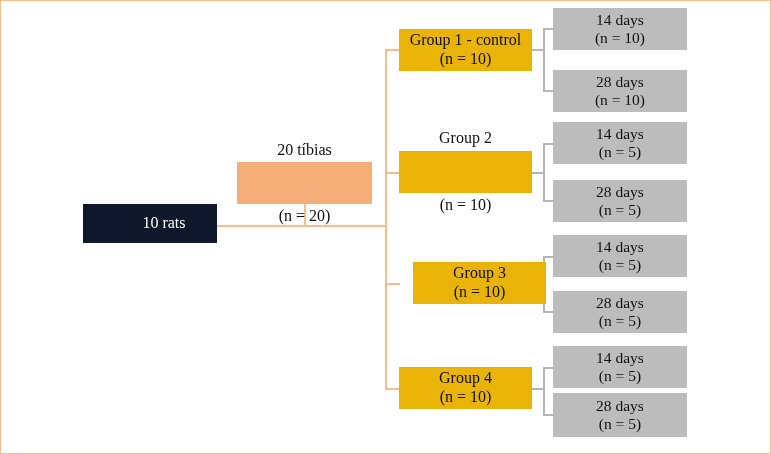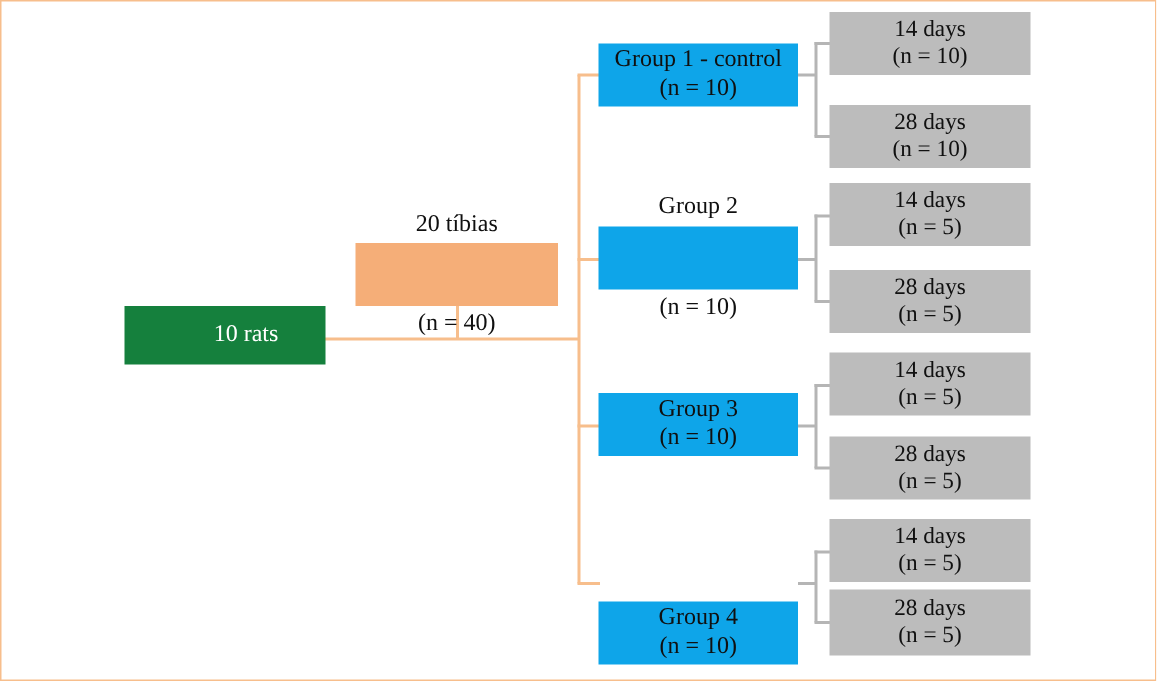--- a/index.html
+++ b/index.html
@@ -58,7 +58,7 @@
     gap: 47px;
   }
   .node.group {
-    background: #0ea5e9;
+    background: #eab308;
     color: #101010;
     font-size: 16px;
   }

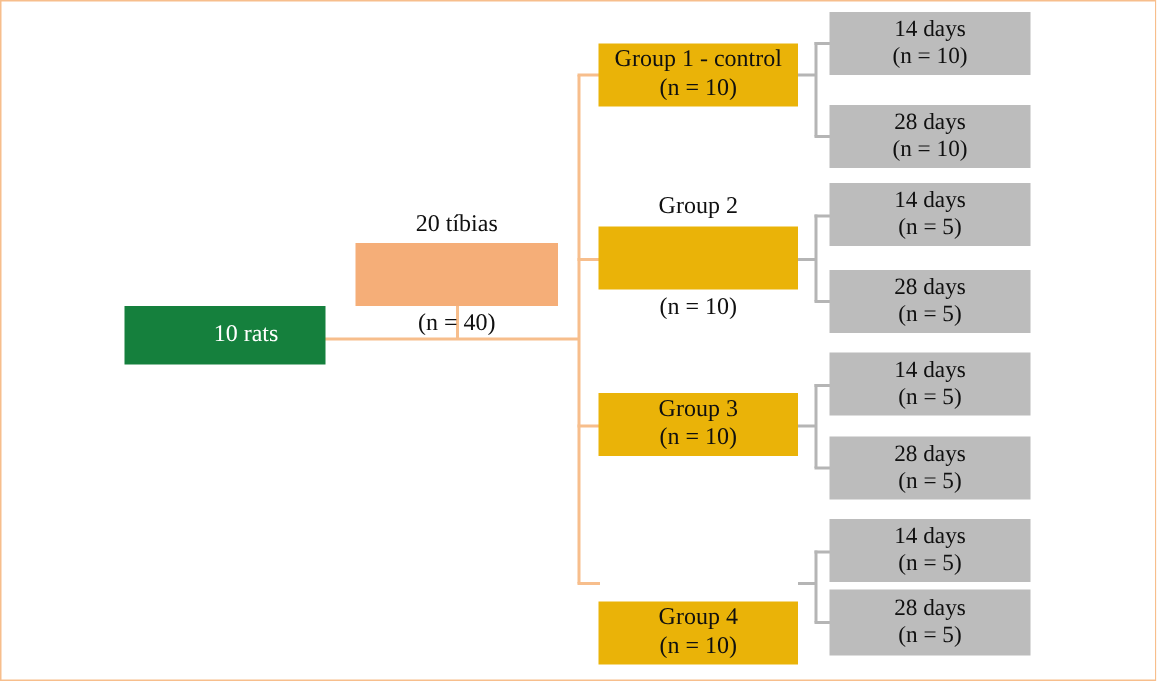--- a/index.html
+++ b/index.html
@@ -46,7 +46,7 @@
   .node .l1, .node .l2 { display: block; }
 
   .node.root {
-    background: #15803d;
+    background: #0f172a;
     color: #ffffff;
     font-size: 16px;
     padding-left: 28px;

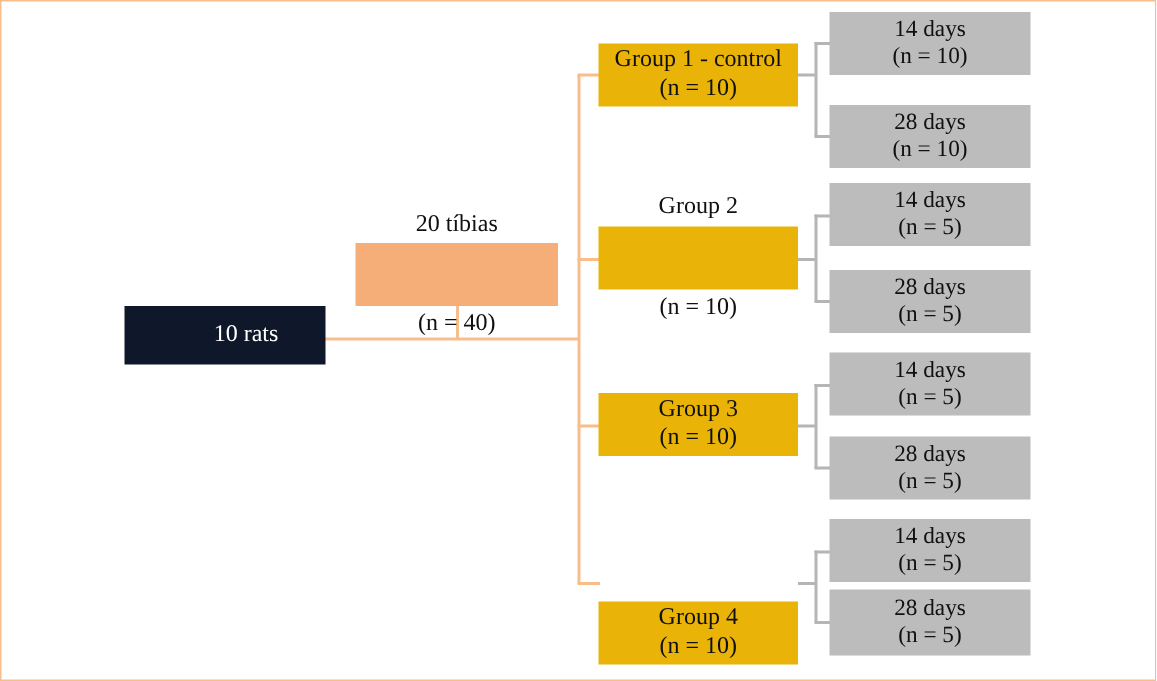--- a/index.html
+++ b/index.html
@@ -123,7 +123,7 @@
 
   <div class="node level2" style="left:237px; top:162px; width:135px; height:42px;">
     <span class="l1">20 tíbias</span>
-    <span class="l2">(n = 40)</span>
+    <span class="l2">(n = 20)</span>
   </div>
 
   <div class="node group" style="left:399px; top:29px; width:133px; height:42px;">

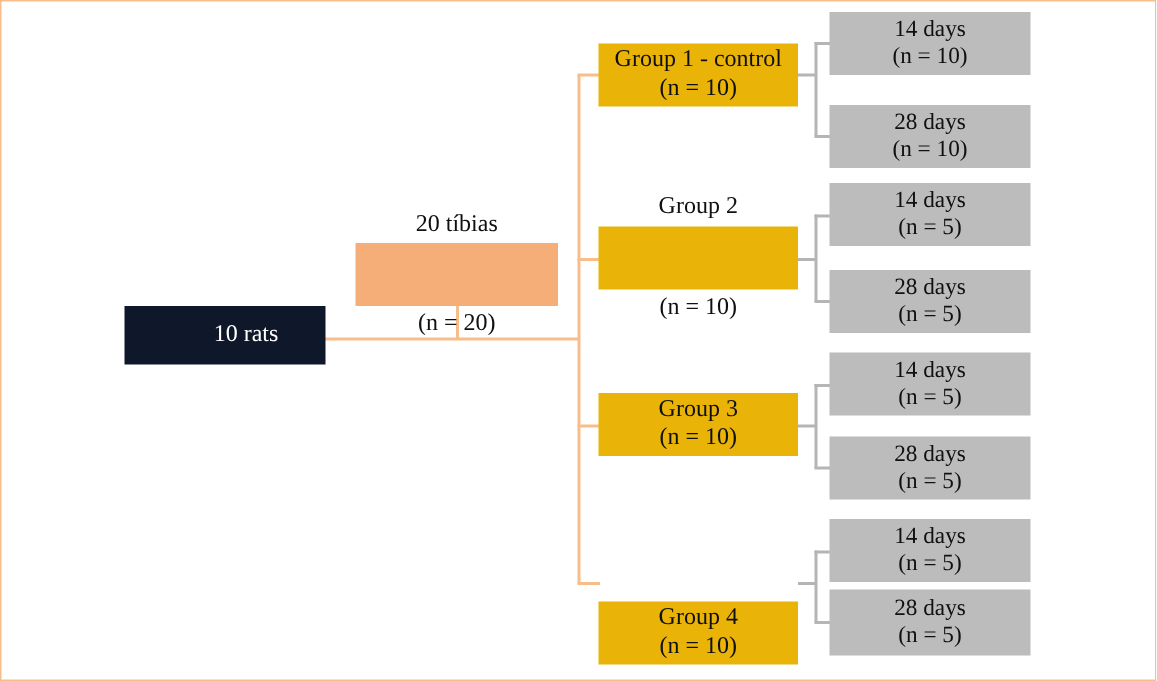--- a/index.html
+++ b/index.html
@@ -152,7 +152,7 @@
     <span class="l2">(n = 5)</span>
   </div>
 
-  <div class="node group" style="left:399px; top:262px; width:133px; height:42px;">
+  <div class="node group" style="left:413px; top:262px; width:133px; height:42px;">
     <span class="l1">Group 3</span>
     <span class="l2">(n = 10)</span>
   </div>

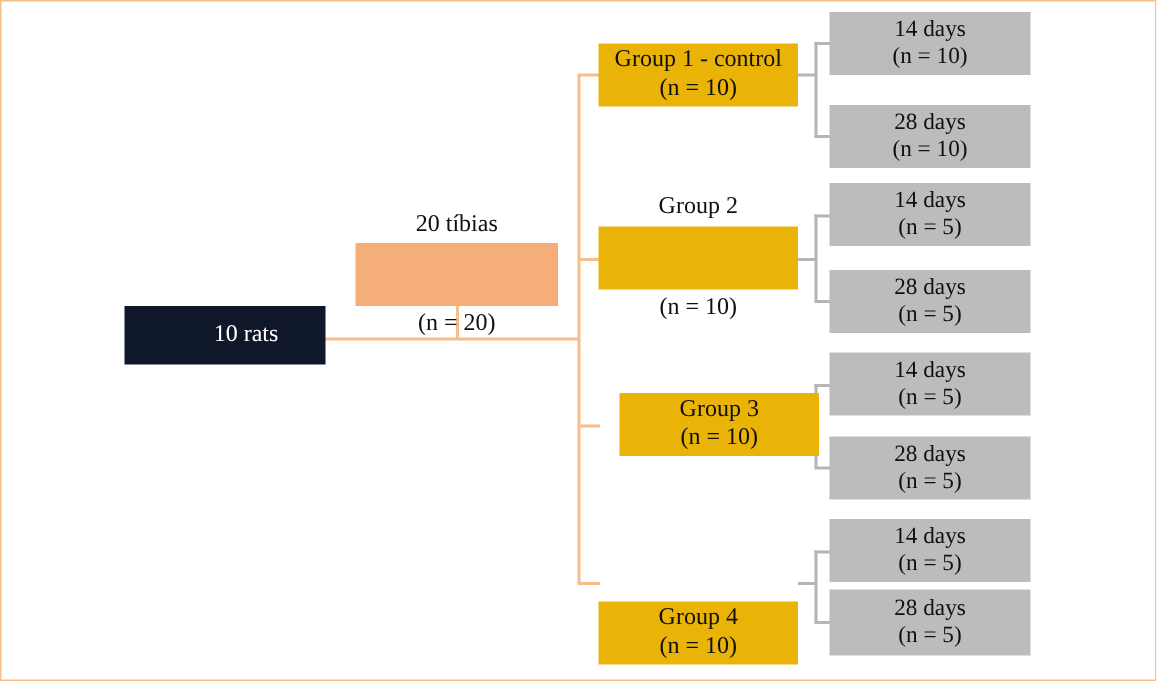--- a/index.html
+++ b/index.html
@@ -165,7 +165,7 @@
     <span class="l2">(n = 5)</span>
   </div>
 
-  <div class="node group" style="left:399px; top:367px; width:133px; height:42px;margin-top:34px;">
+  <div class="node group" style="left:399px; top:367px; width:133px; height:42px;">
     <span class="l1">Group 4</span>
     <span class="l2">(n = 10)</span>
   </div>

